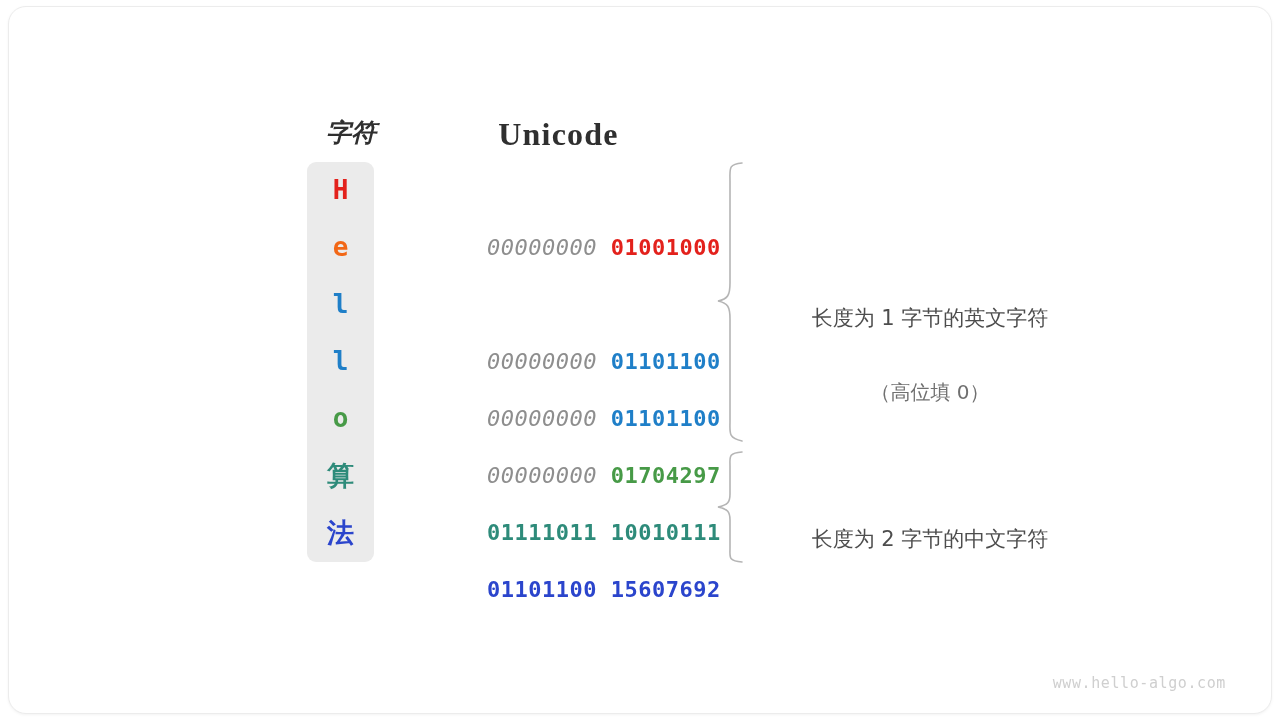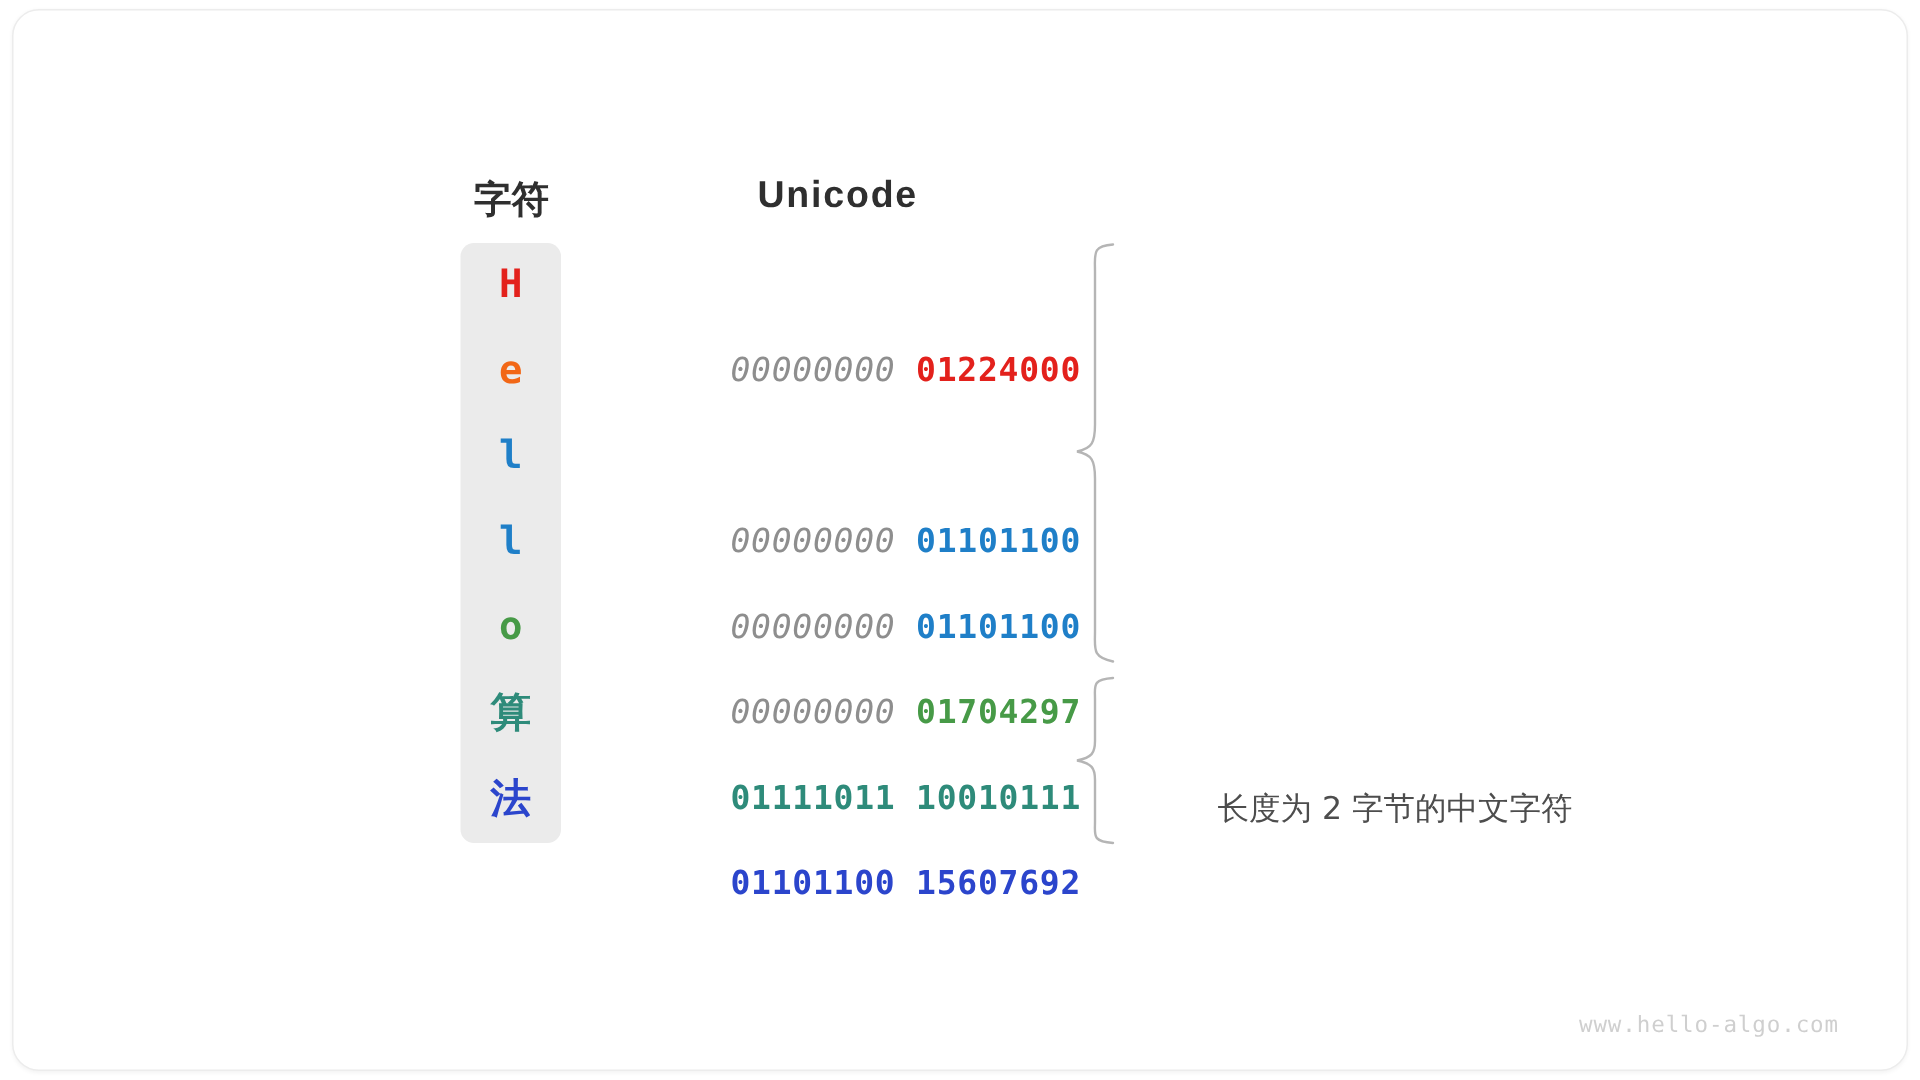--- a/index.html
+++ b/index.html
@@ -43,12 +43,13 @@
     white-space: pre;
   }
   .hdr-char {
-    left: 307px;
+    left: 317px;
     top: 116px;
     width: 68px;
     text-align: center;
     font-size: 25px;
     font-family: "Liberation Sans", "DejaVu Sans", sans-serif;
+    font-style: italic;
   }
   .hdr-unicode {
     left: 432px;

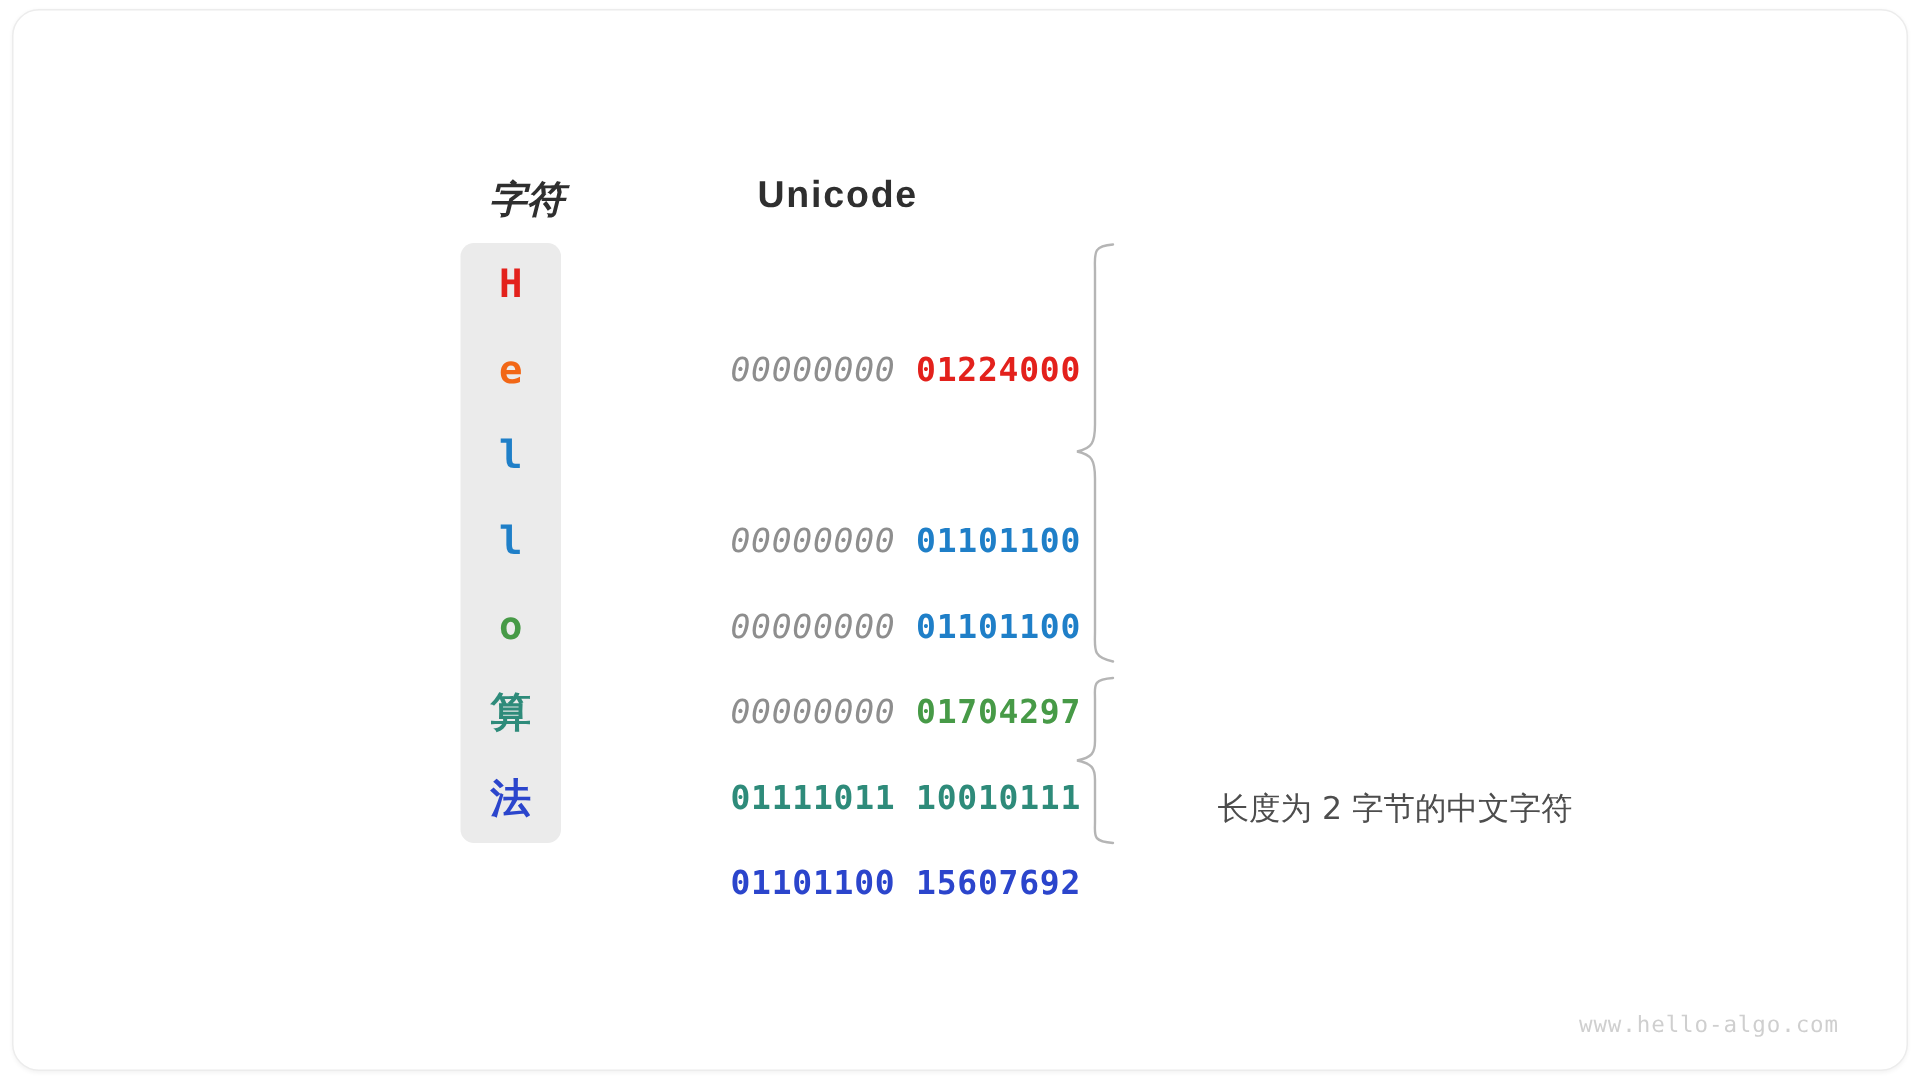--- a/index.html
+++ b/index.html
@@ -56,9 +56,9 @@
     top: 116px;
     width: 253px;
     text-align: center;
-    font-size: 25px;
+    font-size: 32px;
     letter-spacing: 1.2px;
-    font-family: Liberation Sans, sans-serif;
+    font-family: Liberation Serif, serif;
   }
 
   

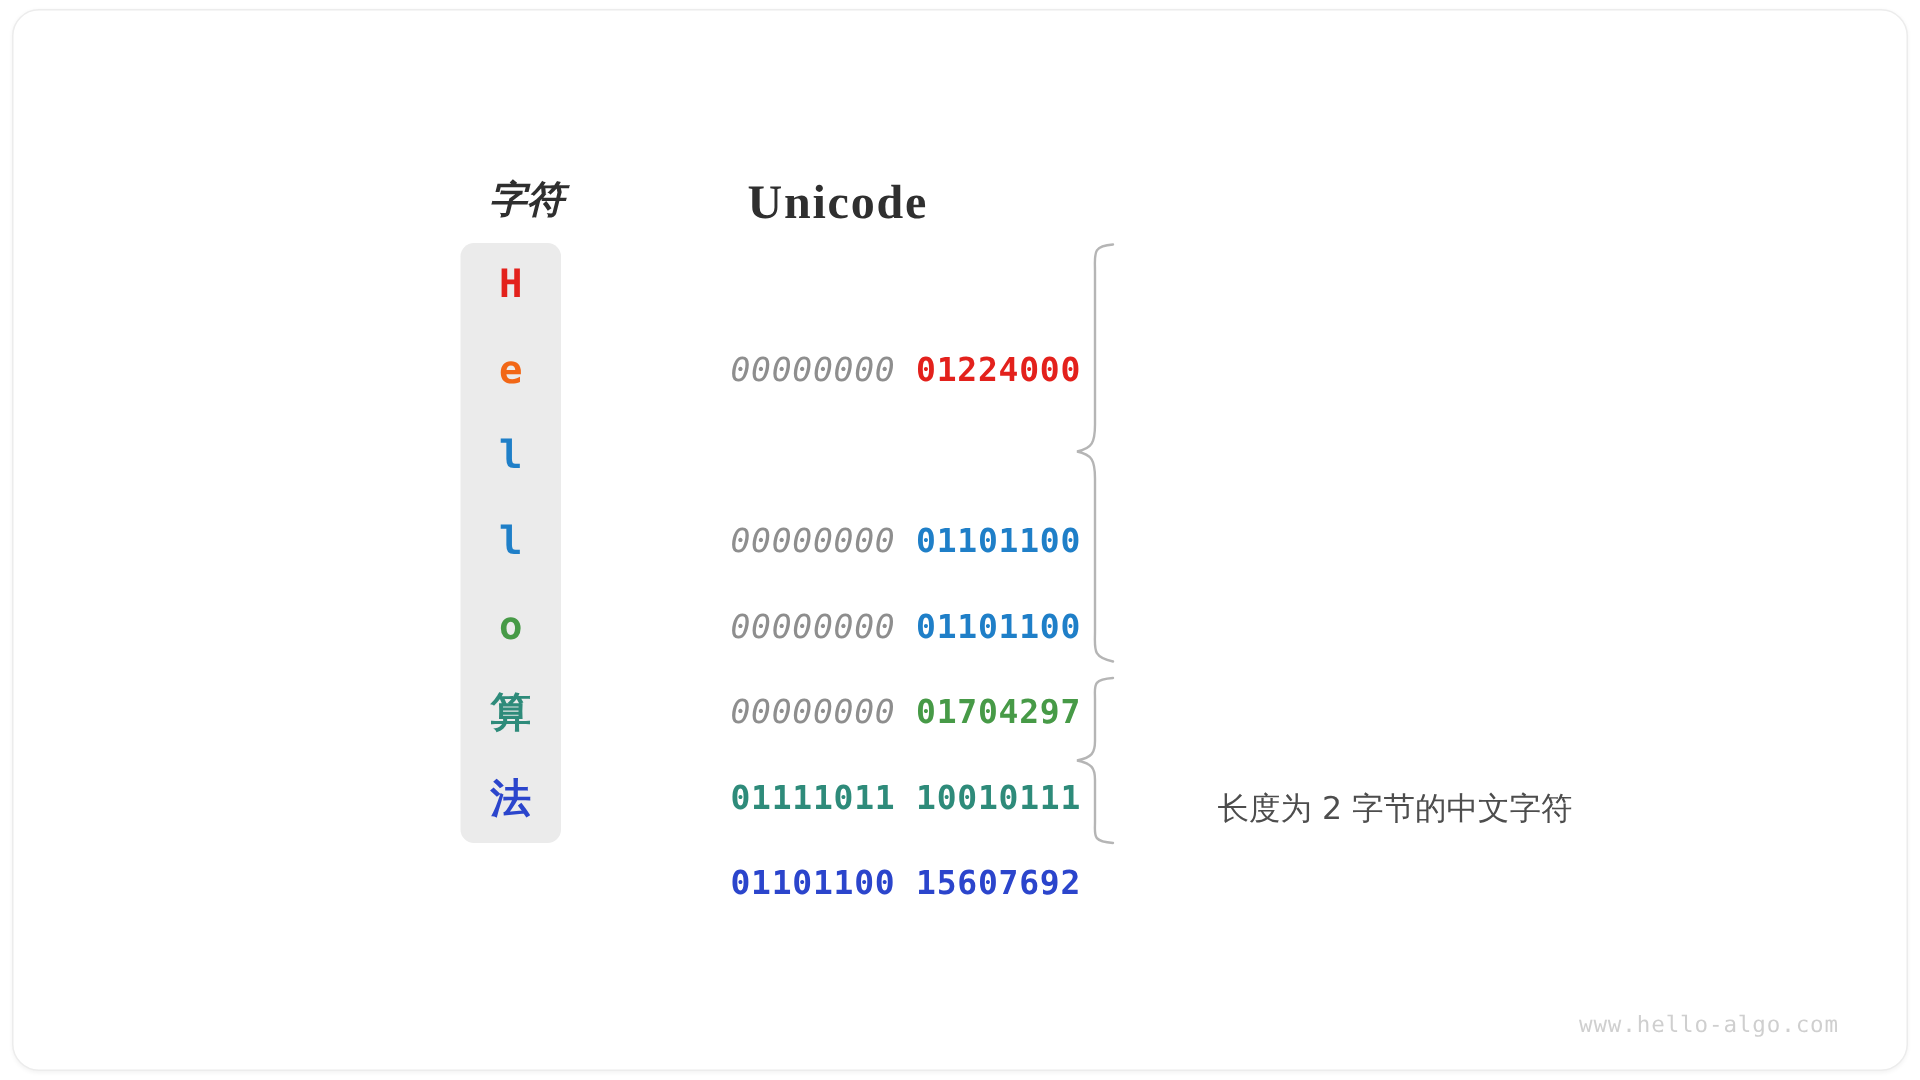--- a/index.html
+++ b/index.html
@@ -167,7 +167,7 @@
 
   <div class="row-char" style="top:162px; color:#e3211c;">H</div>
   <div class="row-bits" style="top:162px;">
-    <span class="bits-hi">00000000 </span><span class="bits-lo" style="color:#e3211c;">01224000</span>
+    <span class="bits-hi">00000000 </span><span class="bits-lo" style="color:#e3211c;">01001000</span>
   </div>
 
   <div class="row-char" style="top:219px; color:#f26716;">e</div>

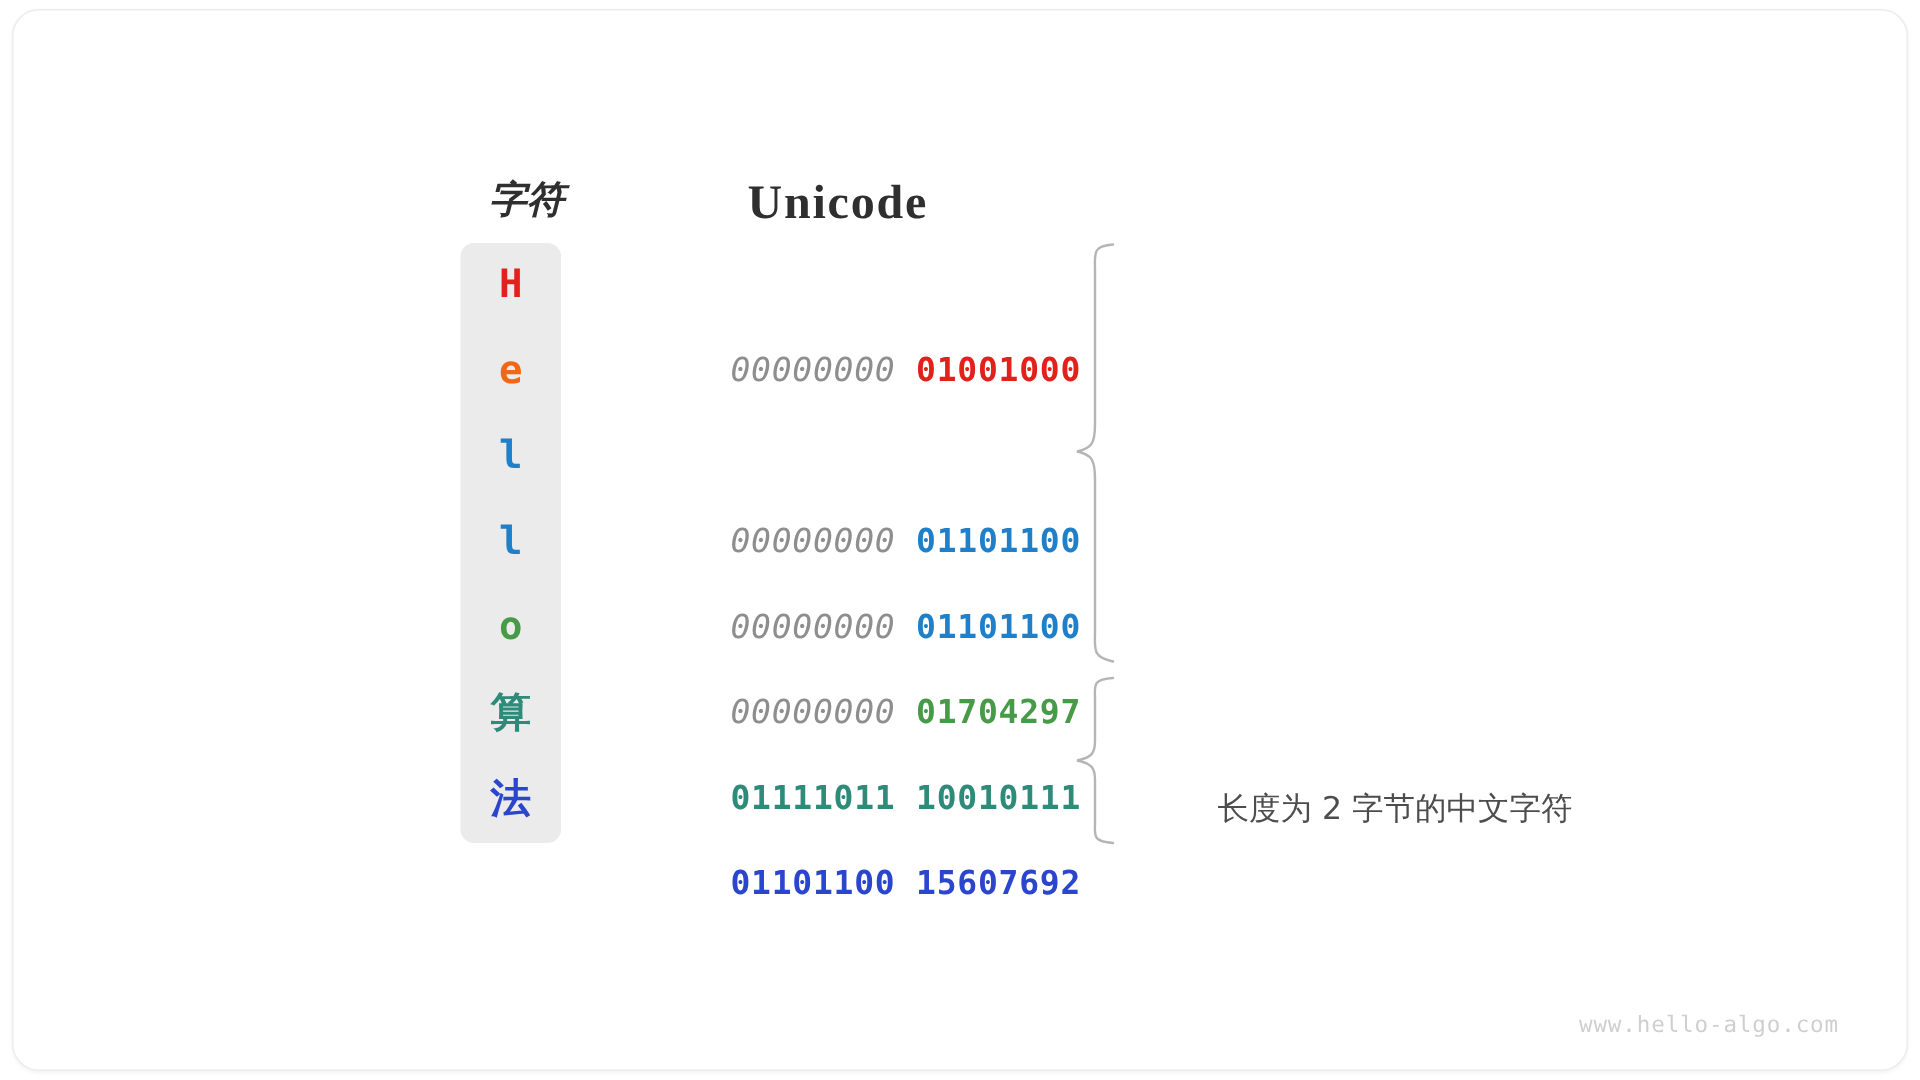--- a/index.html
+++ b/index.html
@@ -217,6 +217,10 @@
              C 16 111, 14 115, 28 116" fill="none" stroke="#b5b5b5" stroke-width="1.6" stroke-linecap="round"></path>
   </svg>
 
+  <div class="annot annot-1">
+    <div class="annot-main">长度为 1 字节的英文字符</div>
+    <div class="annot-sub">（高位填 0）</div>
+  </div>
 
   <div class="annot annot-2">
     <div class="annot-main">长度为 2 字节的中文字符</div>

